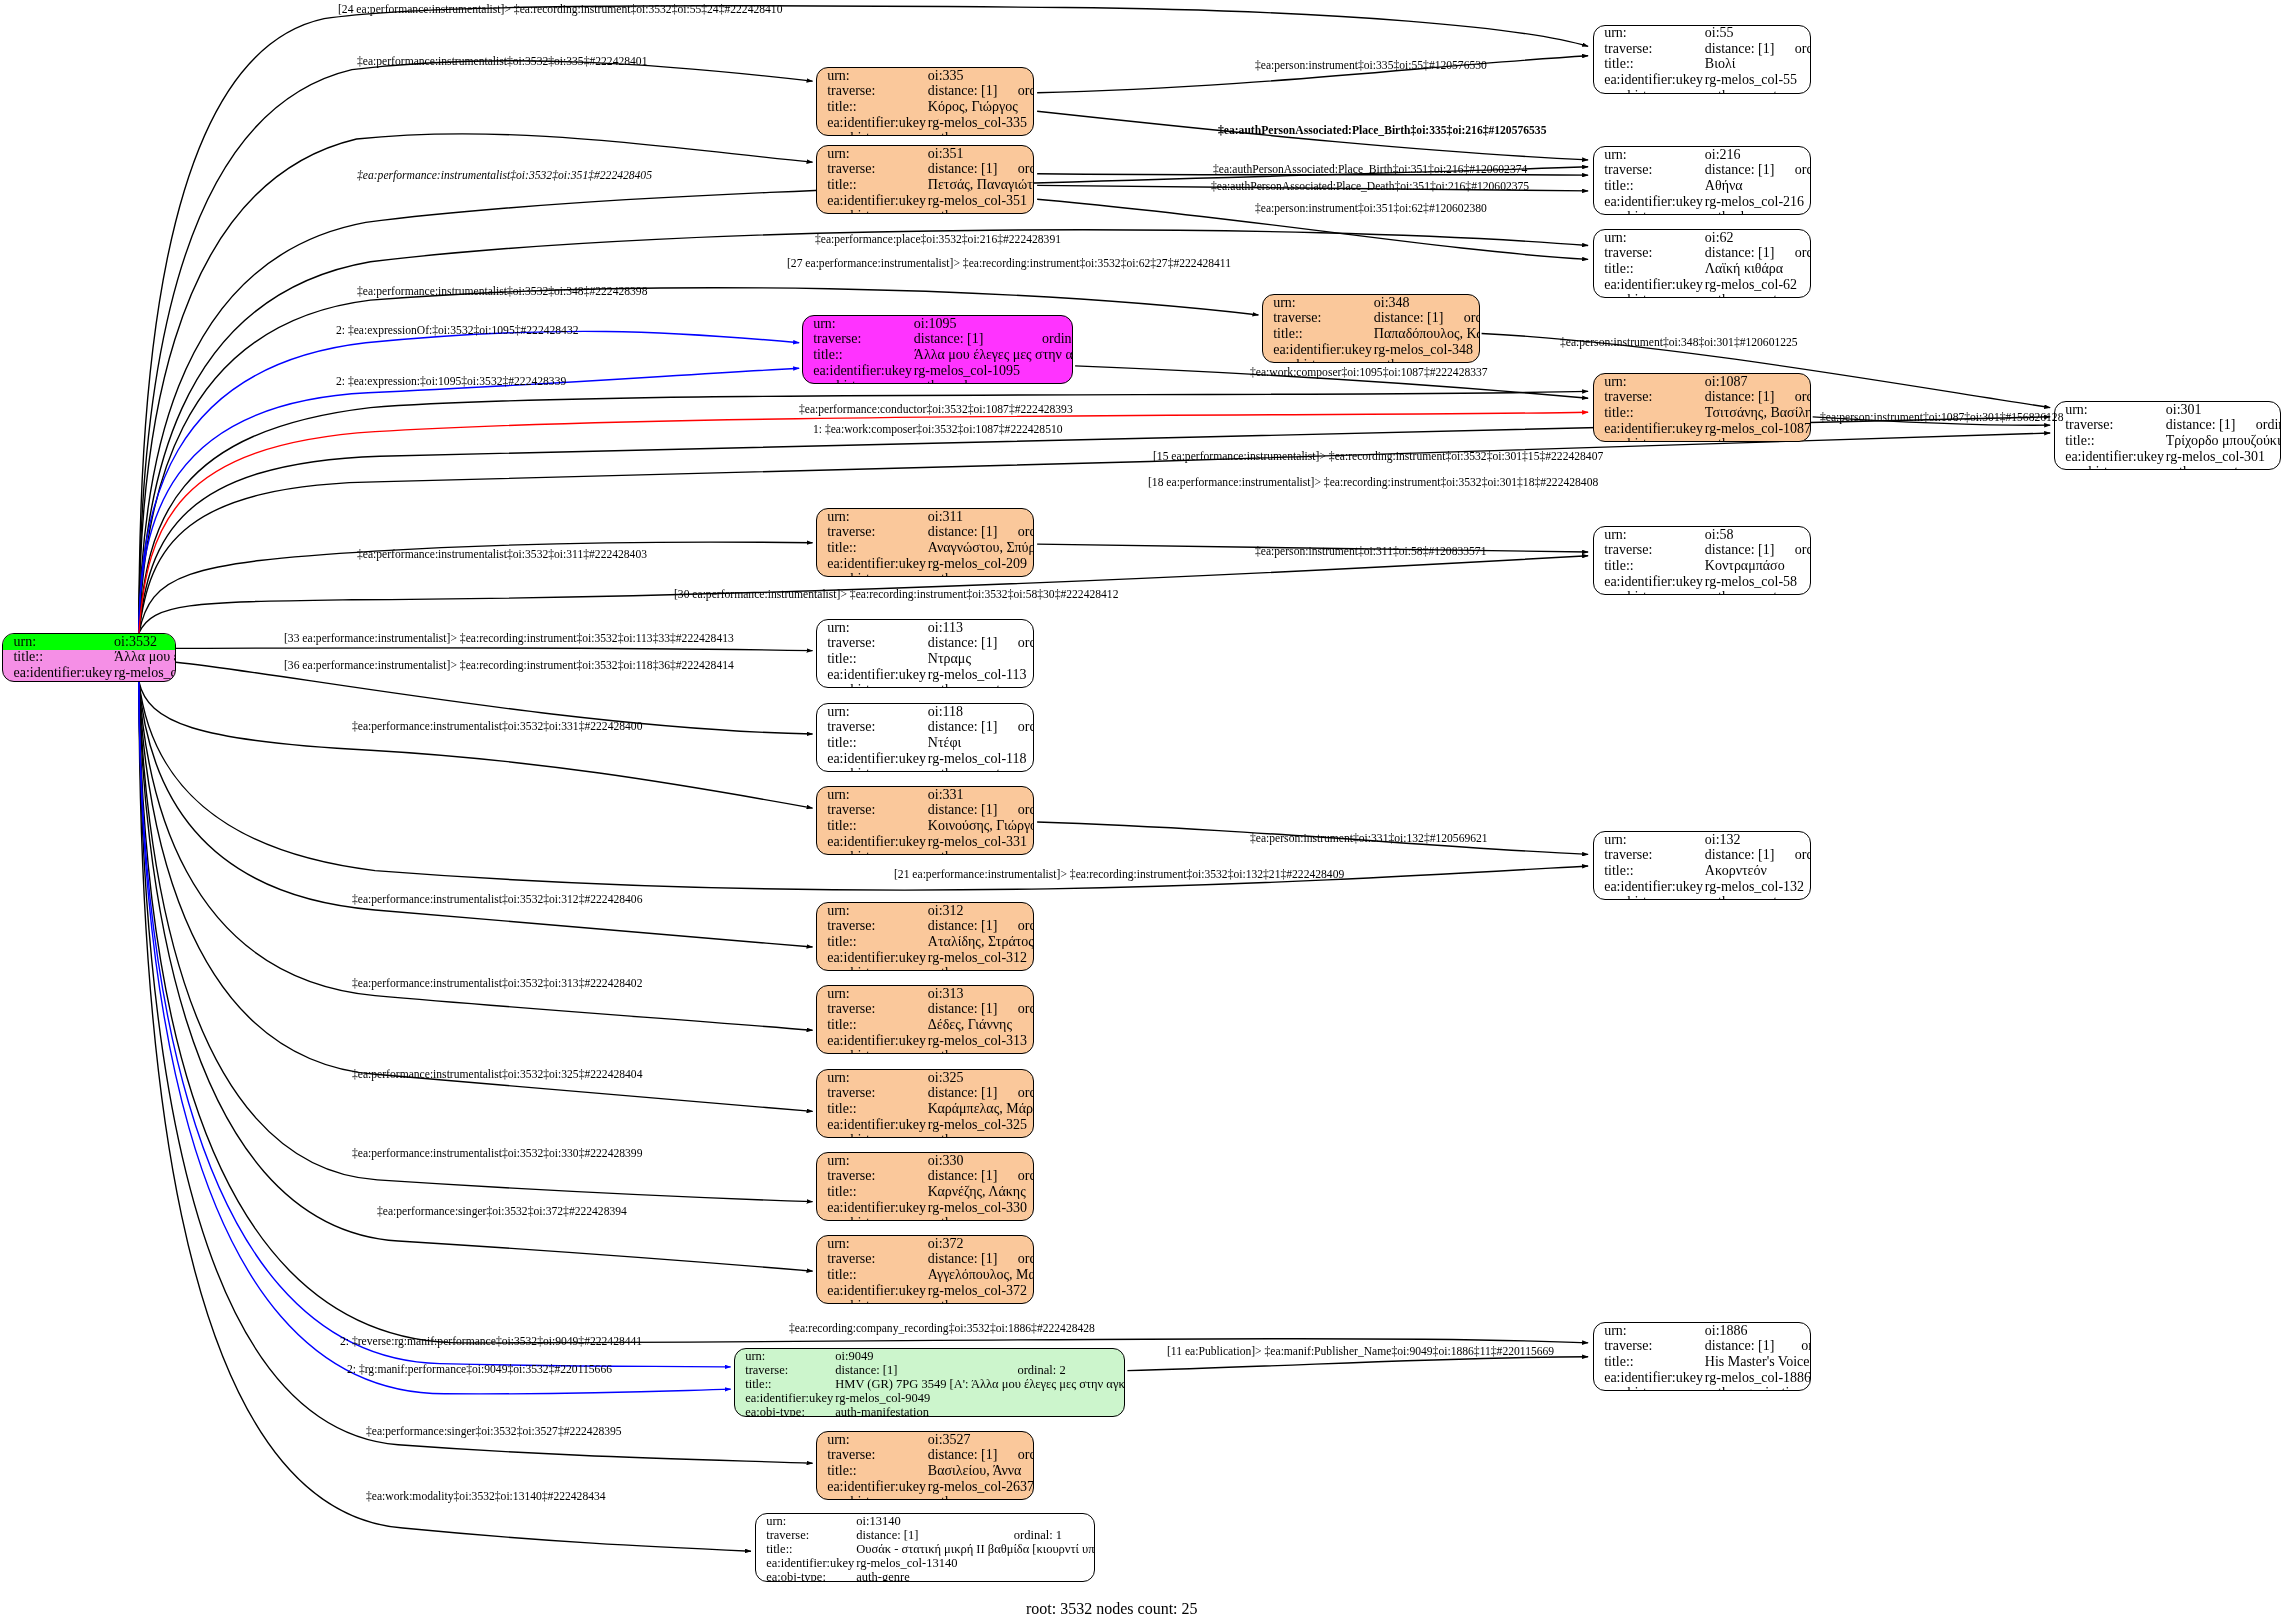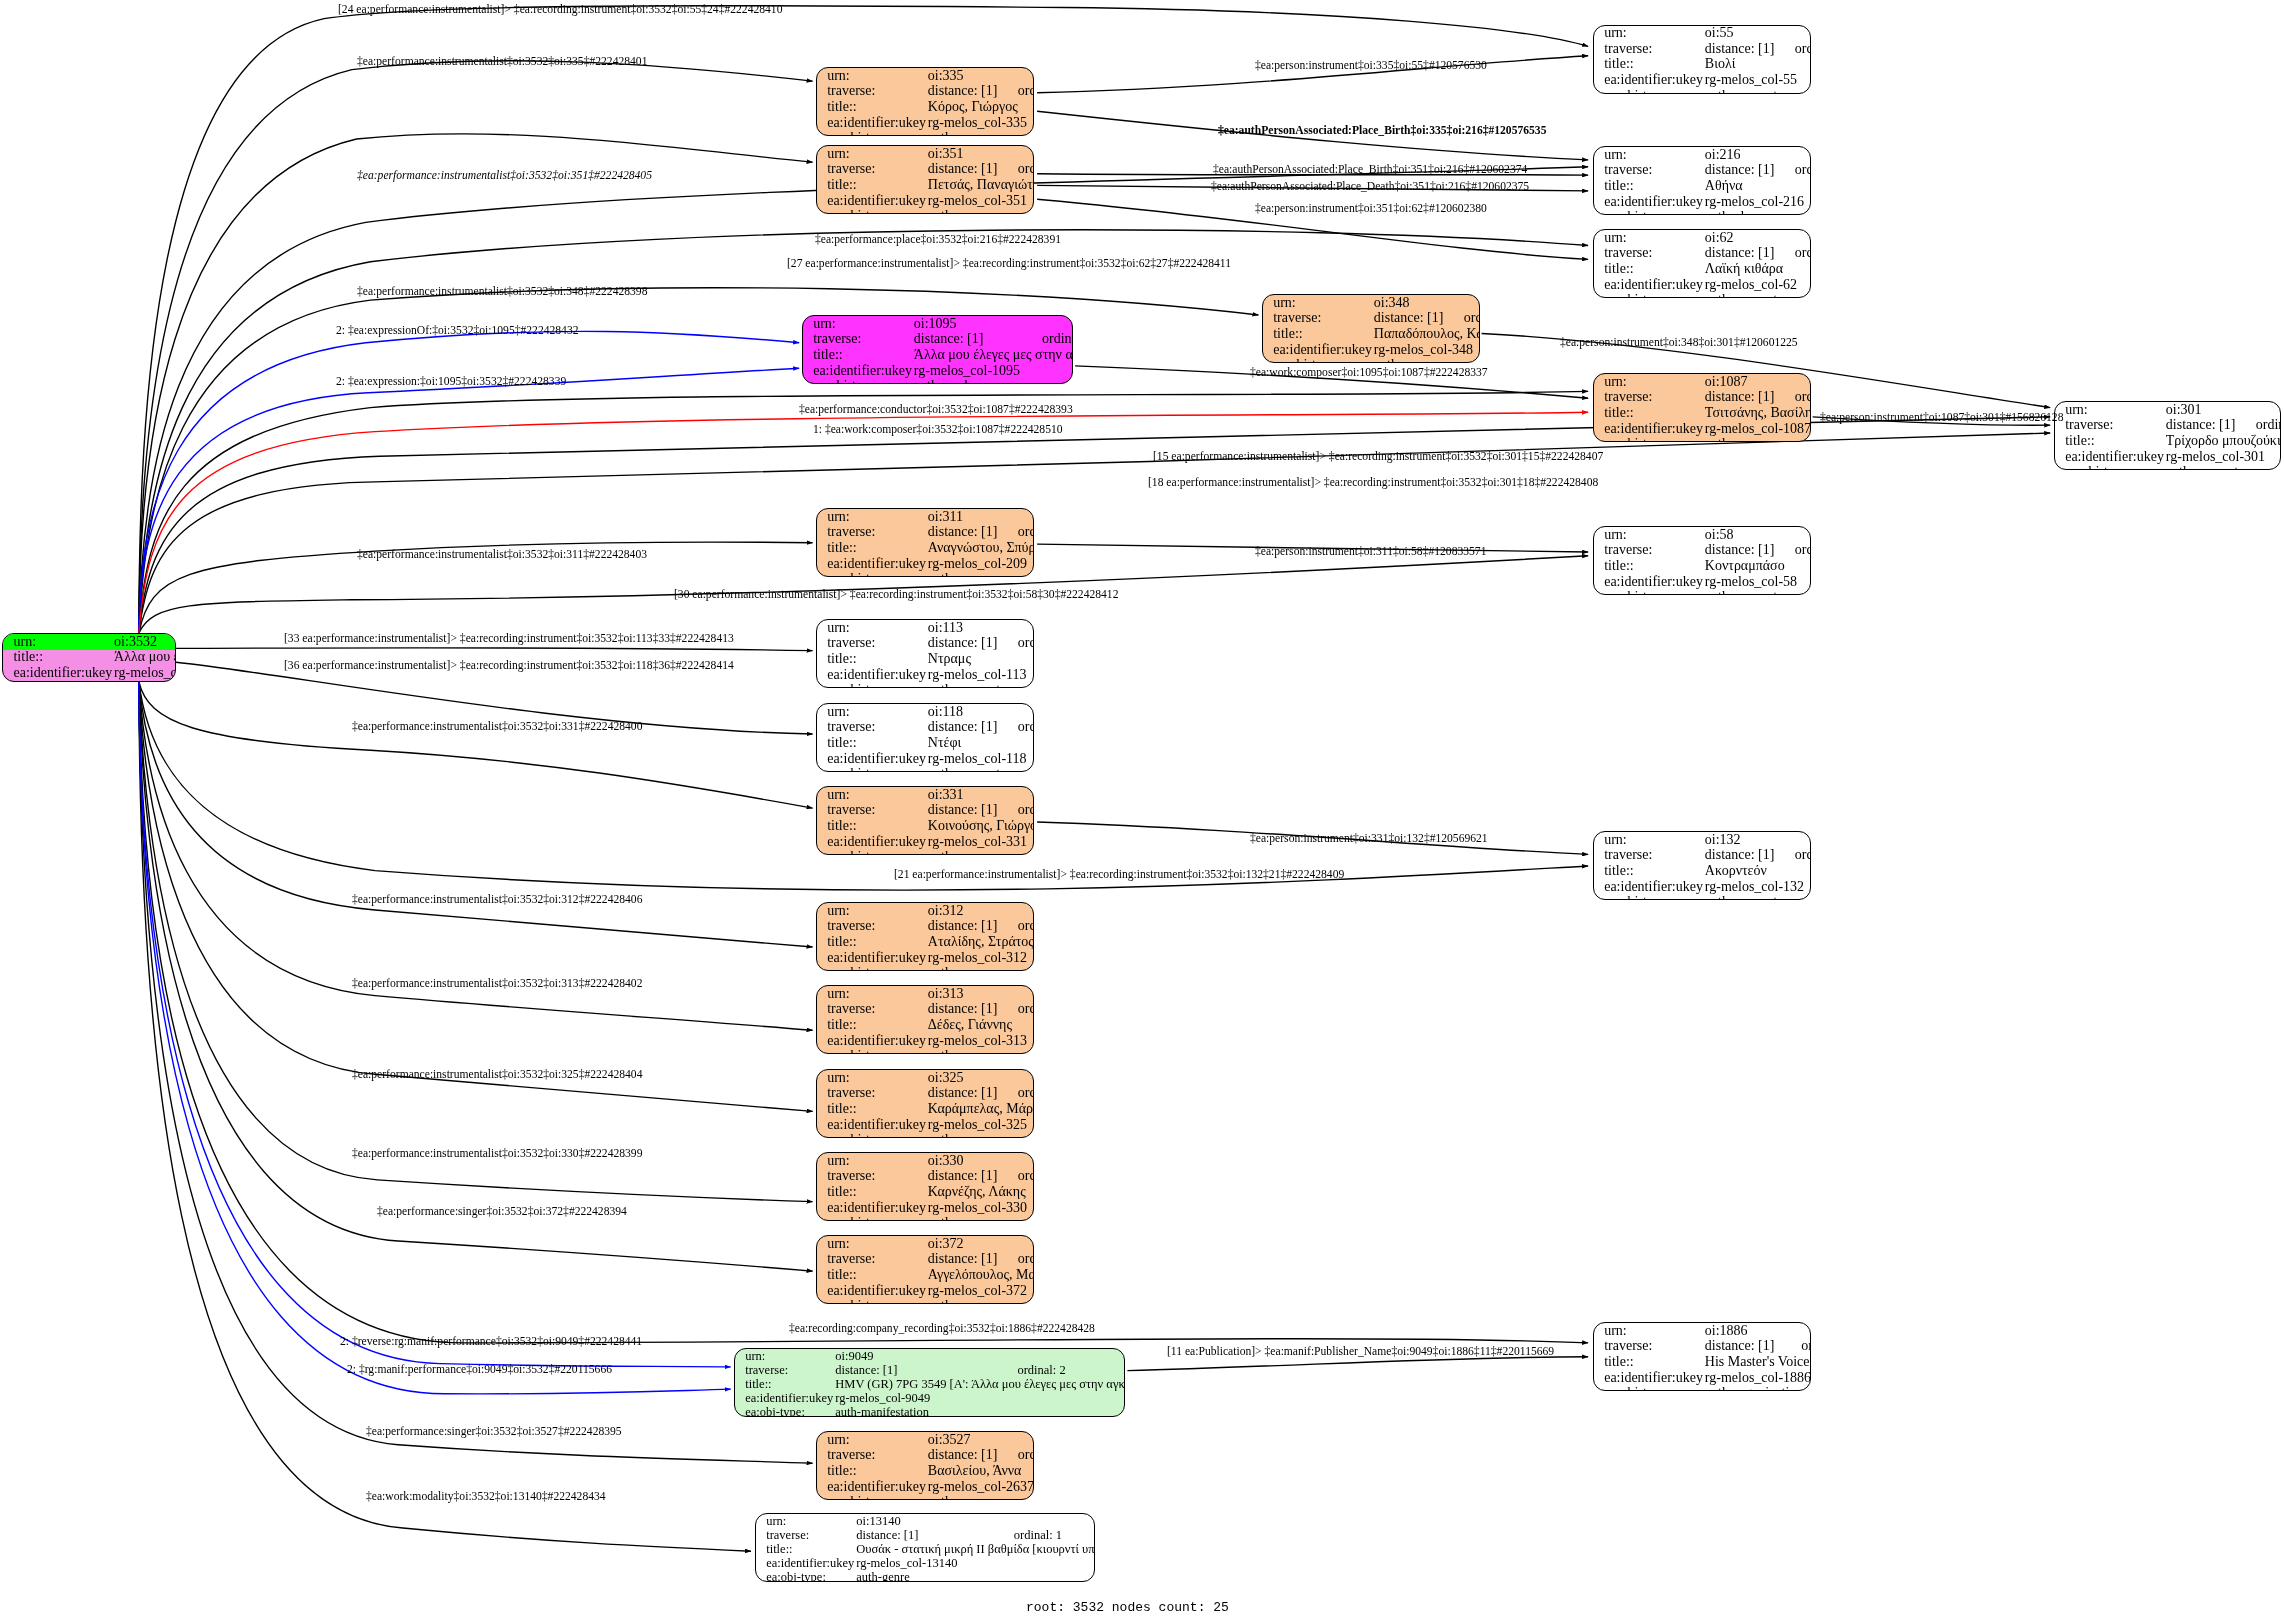--- a/index.html
+++ b/index.html
@@ -26,8 +26,8 @@
 
   .elabel{position:absolute;font-size:11.6px;color:#000;white-space:nowrap;
           font-family:"Liberation Serif","DejaVu Serif",serif;line-height:1;}
-  .footer{position:absolute;font-size:13px;color:#000;white-space:nowrap;
-          font-family:Liberation Mono, monospace;}
+  .footer{position:absolute;font-size:16px;color:#000;white-space:nowrap;
+          font-family:Liberation Serif, serif;}
 </style>
 </head>
 <body>

